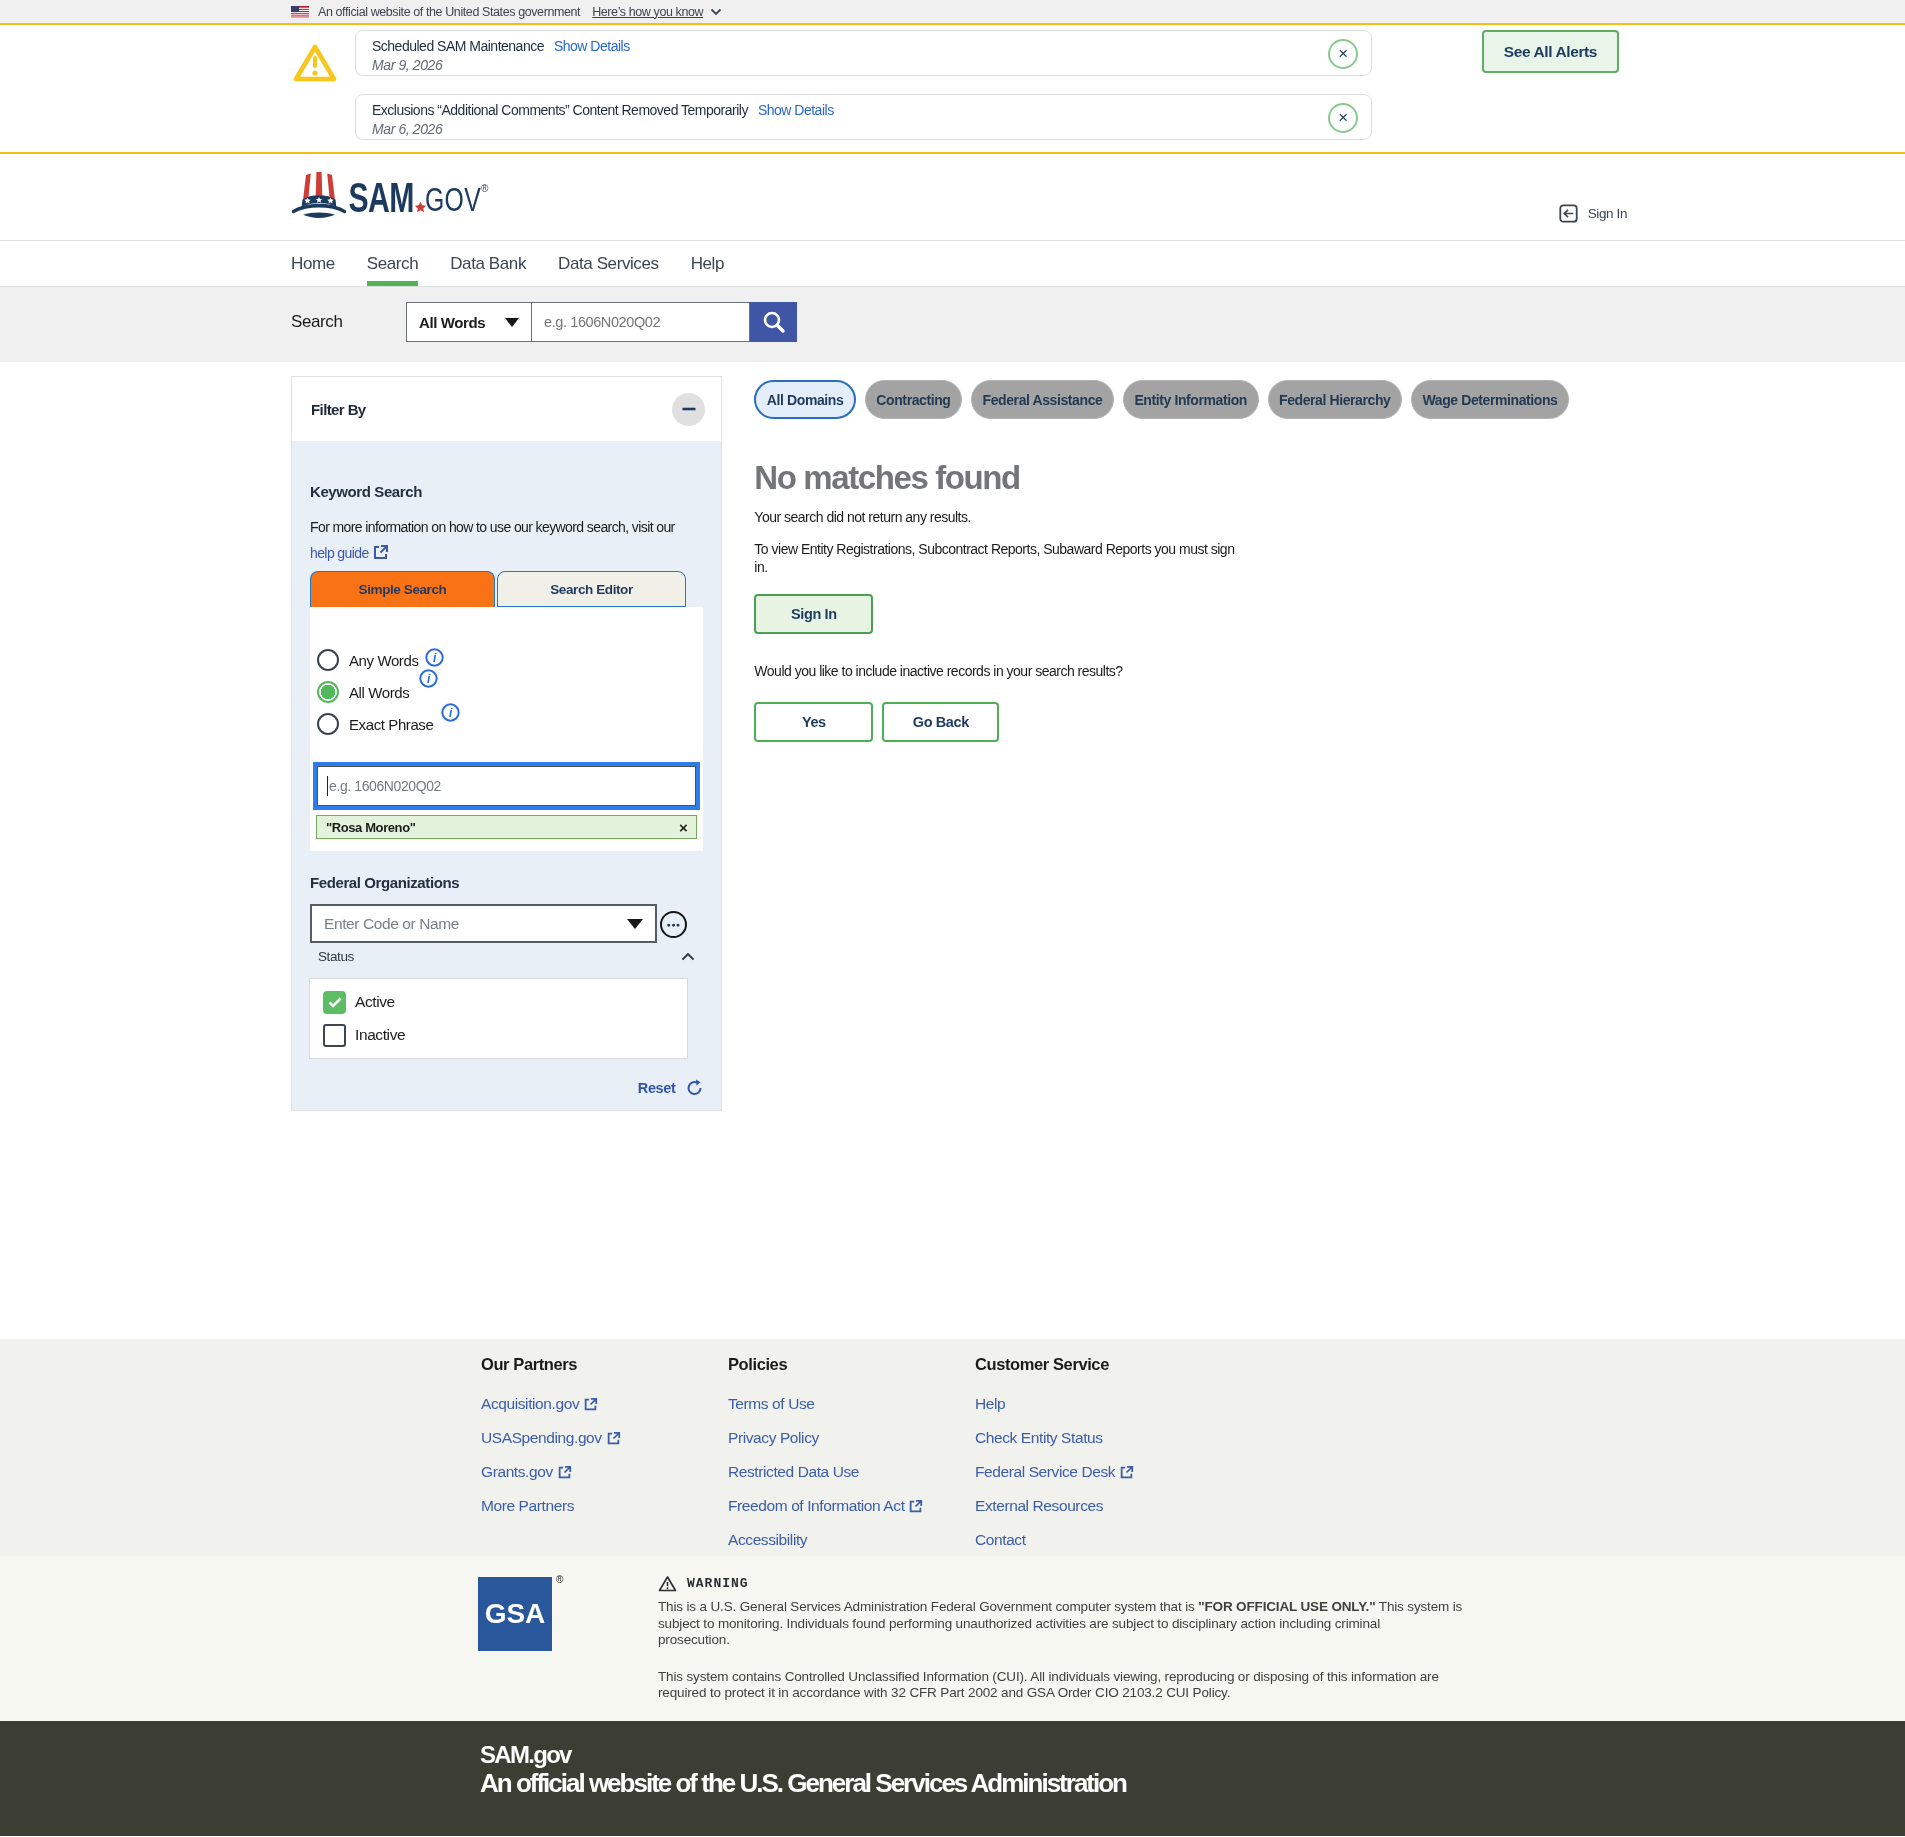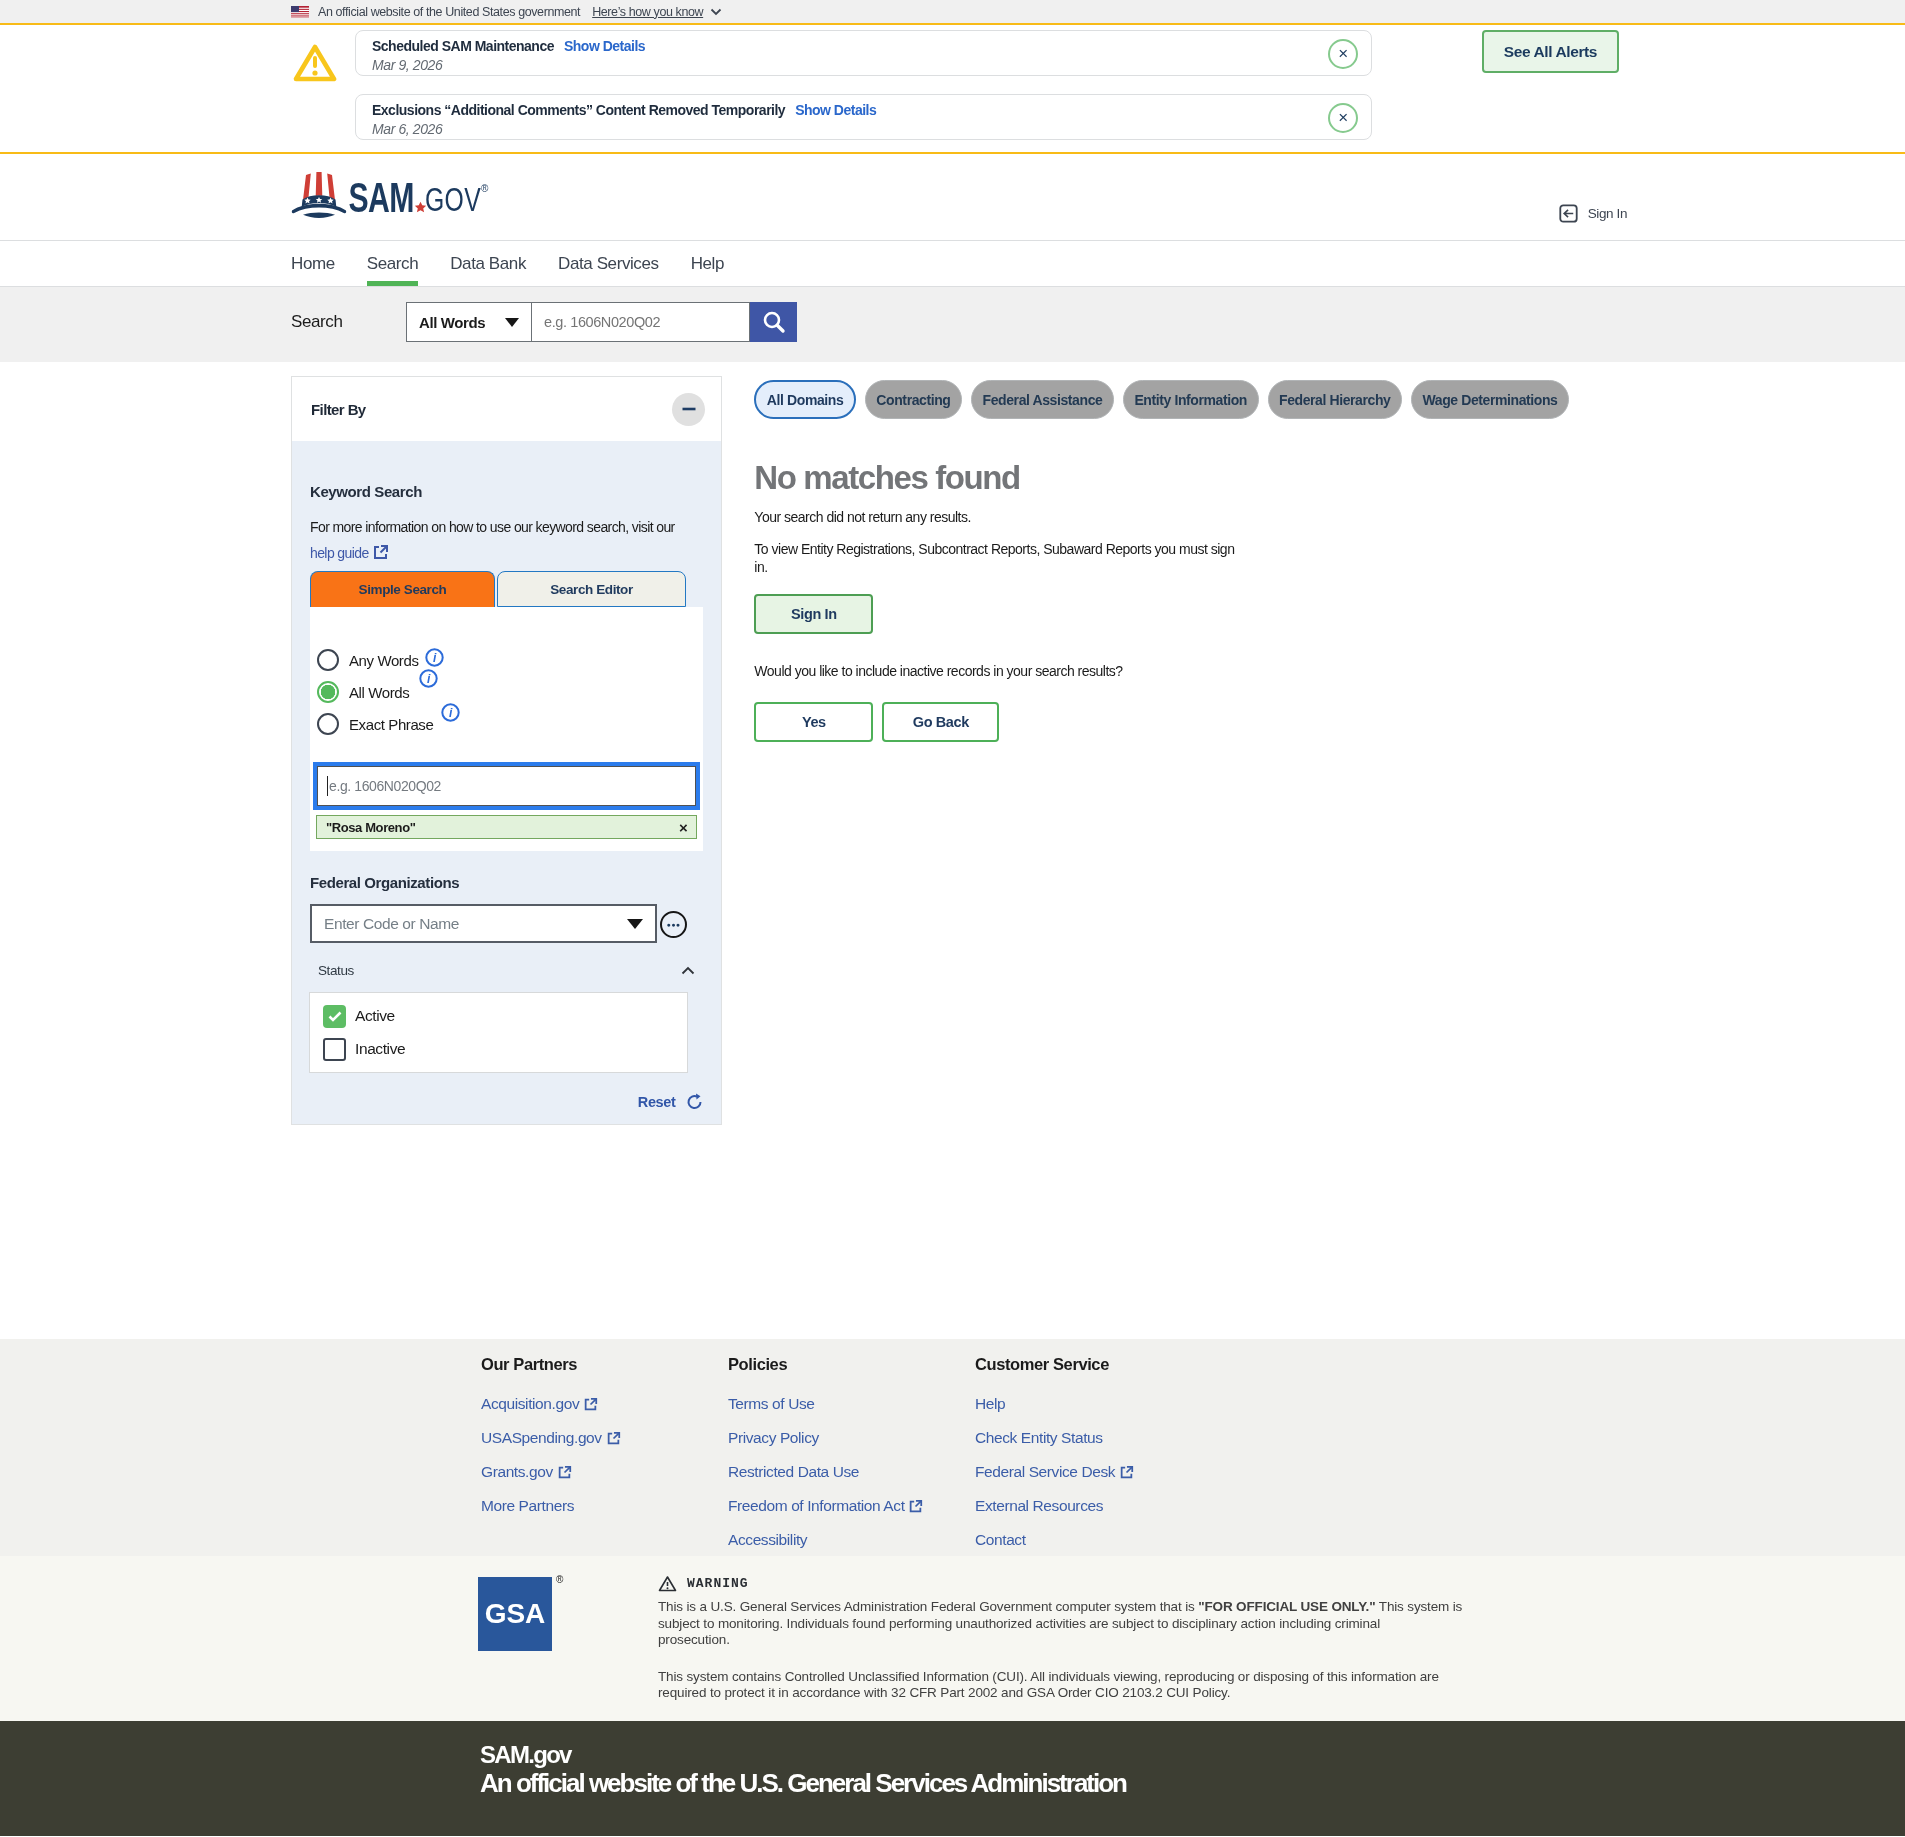--- a/index.html
+++ b/index.html
@@ -15,7 +15,7 @@
 .alerts{background:#fff;border-bottom:2px solid #f8bb17;padding:5px 0 12px}
 .acard{margin-left:64px;width:1017px;height:46px;border:1px solid #dcdee0;border-radius:8px;padding:5px 16px 0;position:relative}
 .acard+.acard{margin-top:18px}
-.atitle{font-size:14px;letter-spacing:-0.5px;font-weight:bold;color:#1f2c3d;margin-top:2px}
+.atitle{font-size:14px;letter-spacing:-0.5px;font-weight:normal;color:#1f2c3d;margin-top:2px}
 .atitle a{color:#2a67cb;margin-left:10px}
 .adate{font-style:italic;font-size:14px;color:#636a72;margin-top:3px}
 .aclose{position:absolute;right:13px;top:8px;width:30px;height:30px;border:2px solid #86ca8e;border-radius:50%;color:#1b3a5e;font-size:17px;line-height:26px;text-align:center}

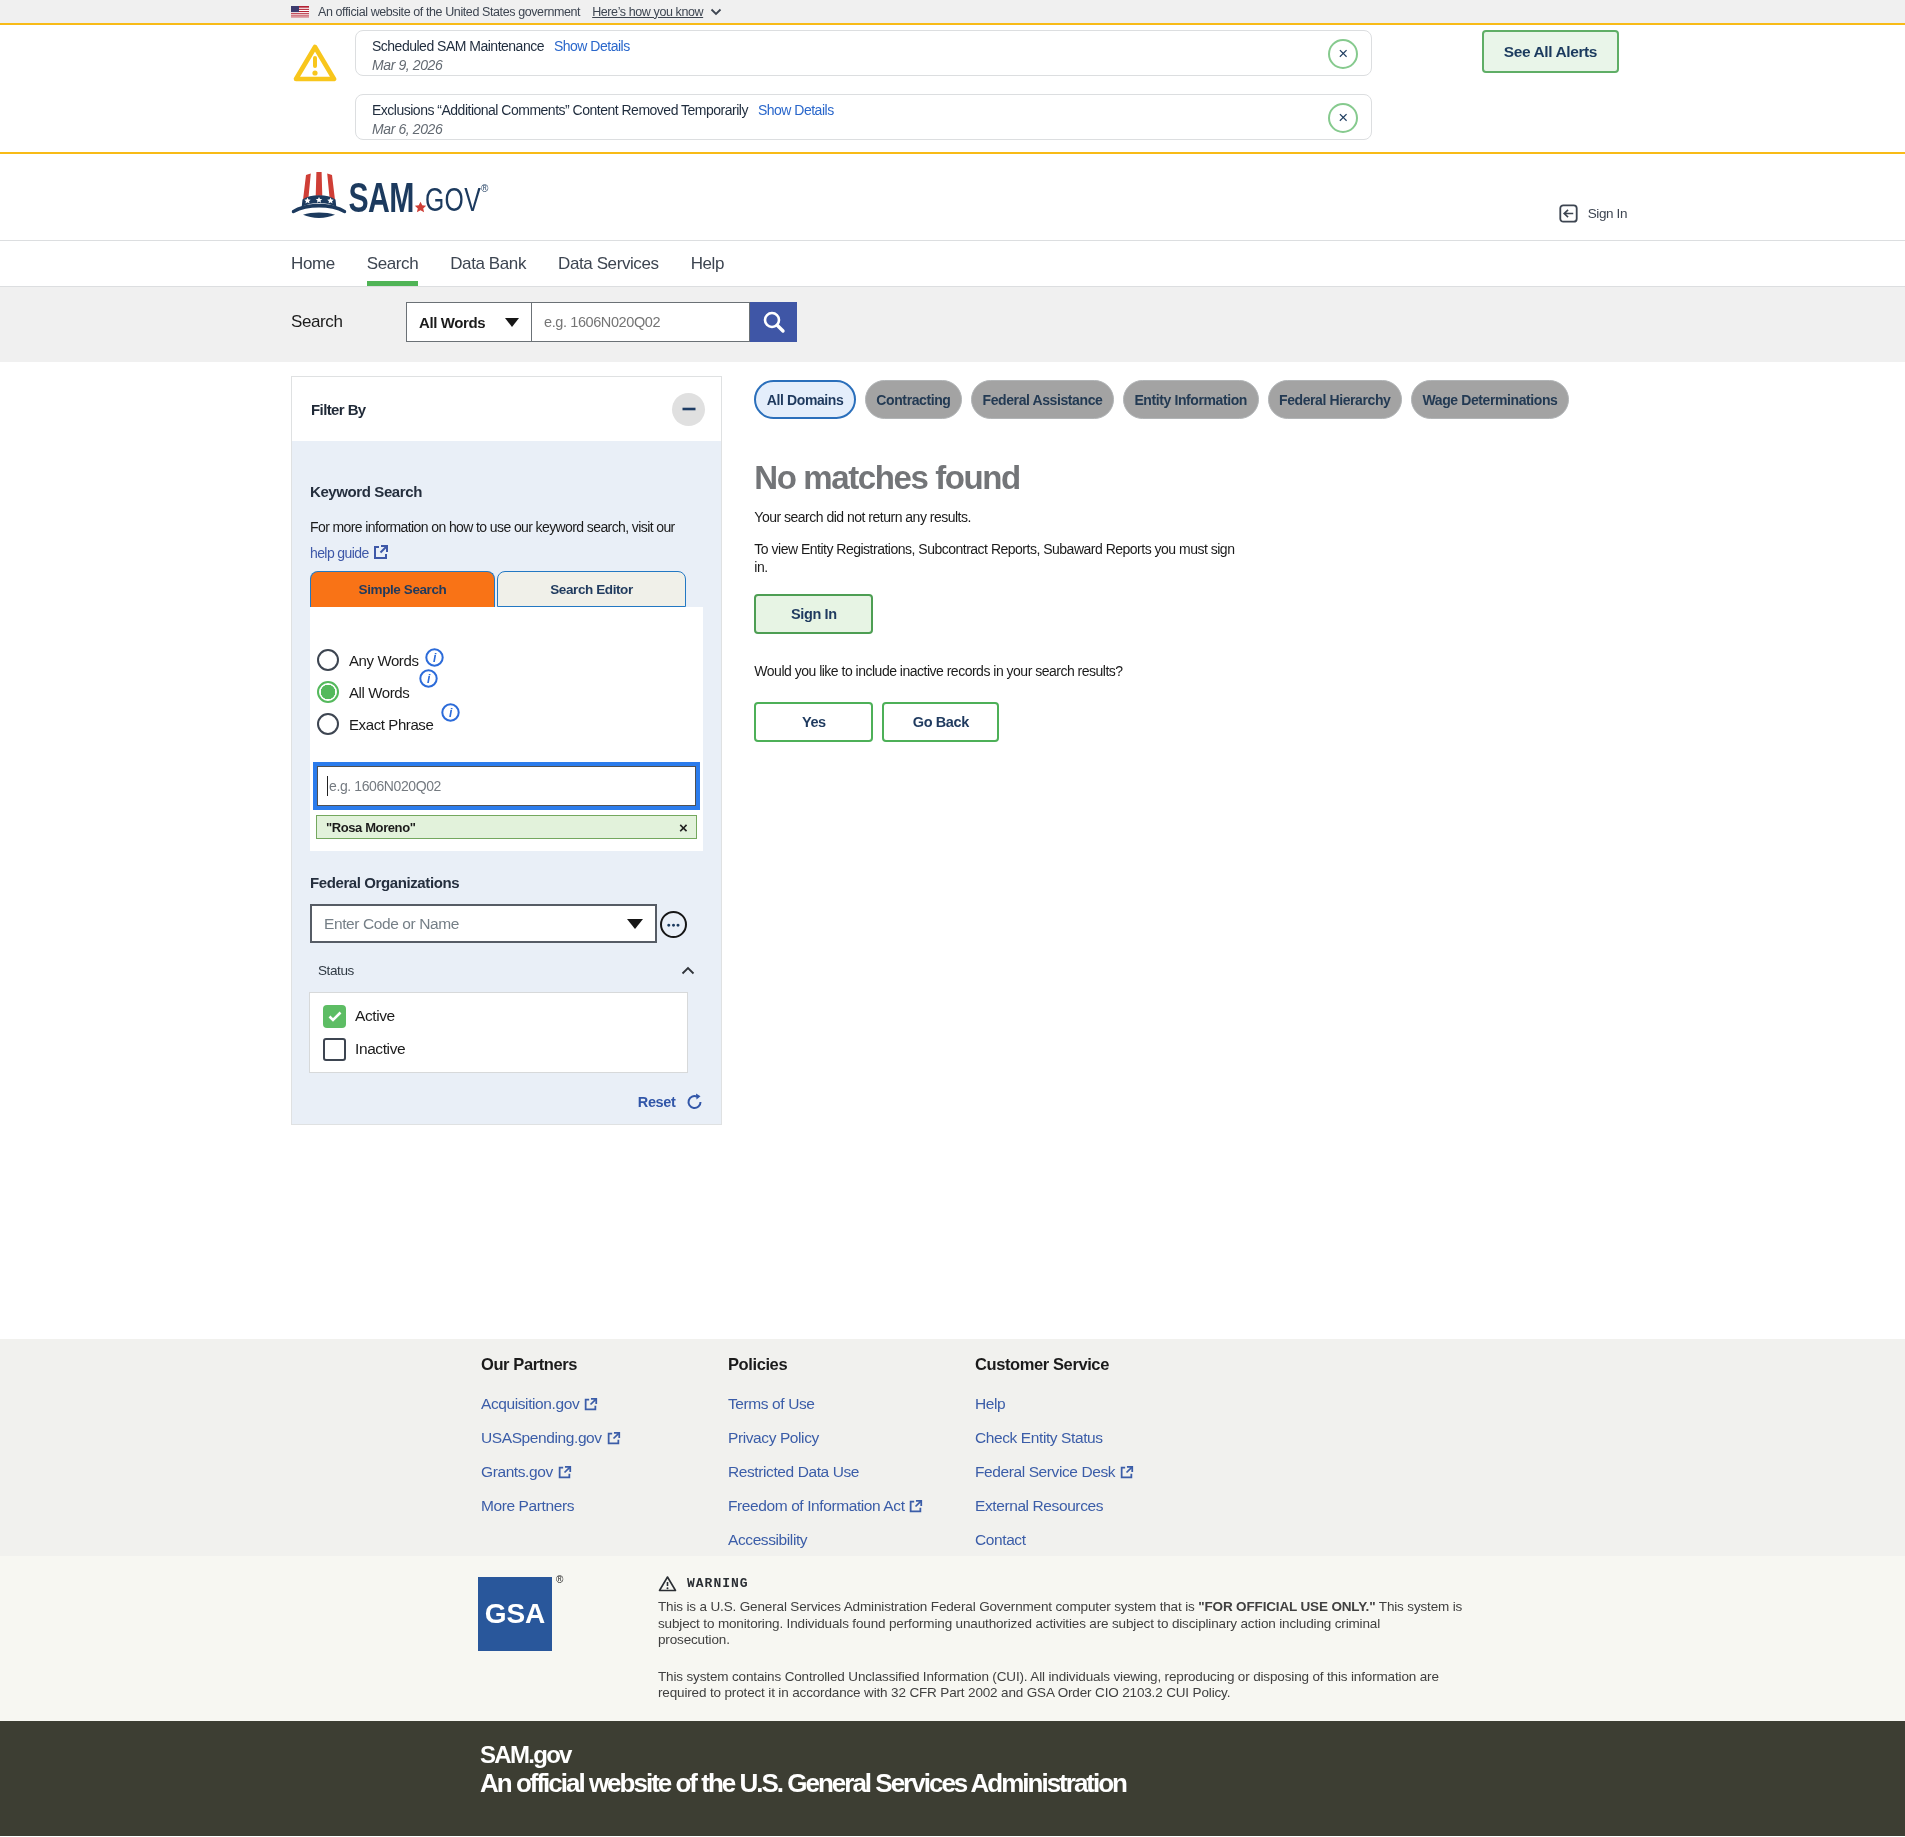--- a/index.html
+++ b/index.html
@@ -72,7 +72,7 @@
 .combo{margin-top:13px;width:347px;height:39px;background:#fff;border:2px solid #565c65;display:flex;align-items:center;justify-content:space-between;padding:0 12px;font-size:15.5px;color:#757f87;position:relative}
 .combo .tr{width:0;height:0;border-left:8px solid transparent;border-right:8px solid transparent;border-top:10px solid #161616}
 .dots{position:absolute;right:-32px;top:5px;width:27px;height:27px;border:2px solid #161616;border-radius:50%;background:#e9eff7;display:flex;align-items:center;justify-content:center;letter-spacing:0.5px;font-size:7px;color:#1b3a5e}
-.stat{display:flex;justify-content:space-between;align-items:center;margin-top:20px;font-size:13.5px;color:#2f3943;padding:0 8px}
+.stat{display:flex;justify-content:space-between;align-items:center;margin-top:6px;font-size:13.5px;color:#2f3943;padding:0 8px}
 .sbox{margin-top:14px;background:#fff;border:1px solid #d7d9da;padding:11px 13px;width:379px;margin-left:-1px}
 .cbrow{display:flex;align-items:center;height:24px;margin-bottom:9px}
 .cbrow:last-child{margin-bottom:0}

